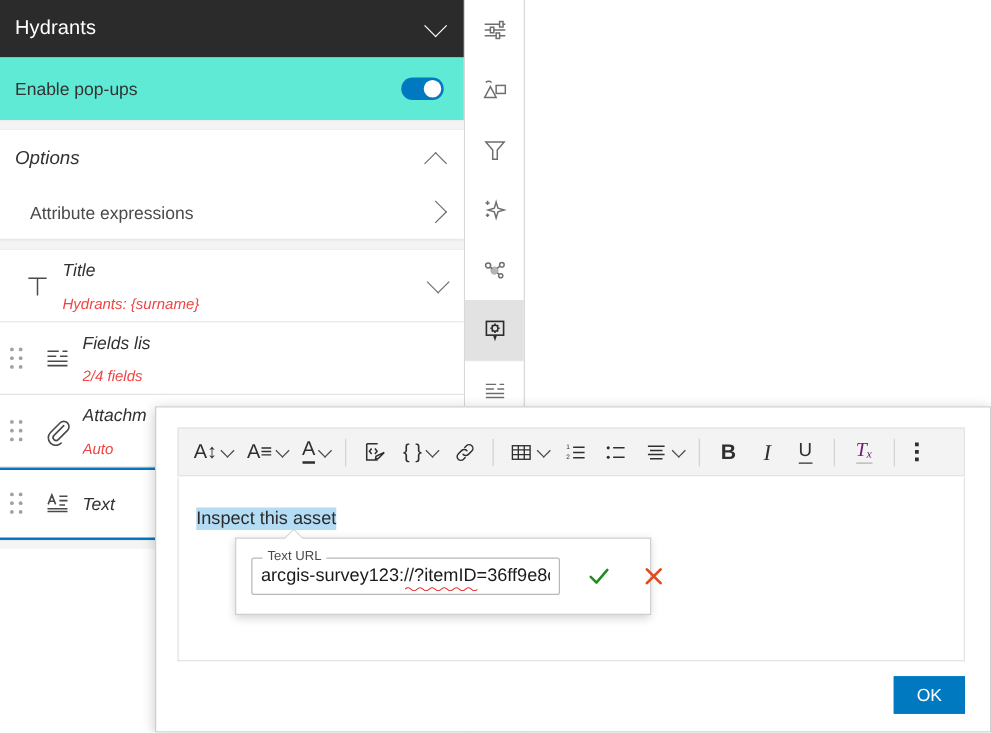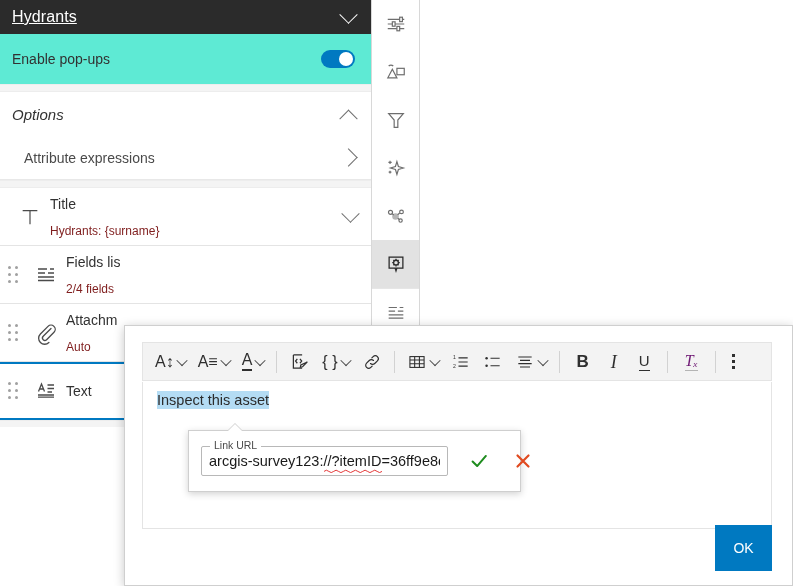--- a/index.html
+++ b/index.html
@@ -30,14 +30,13 @@
   }
 
   .layer-header {
-    height: 34px;
+    height: 46px;
     background: #2b2b2b;
     color: #ffffff;
     display: flex;
     align-items: center;
     padding: 0 16px 0 12px;
     box-sizing: border-box;
-    text-decoration: underline;
   }
   .layer-header .title {
     flex: 1;

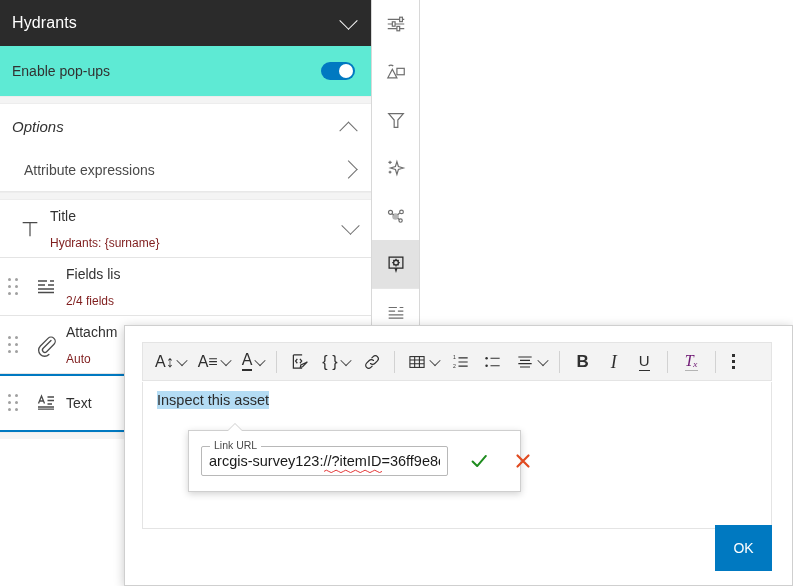--- a/index.html
+++ b/index.html
@@ -147,6 +147,7 @@
     border-bottom: 1px solid #e4e4e4;
     box-sizing: border-box;
     padding-right: 14px;
+    font-style: italic;
   }
   .element-row.selected {
     border: 2px solid #0079c1;

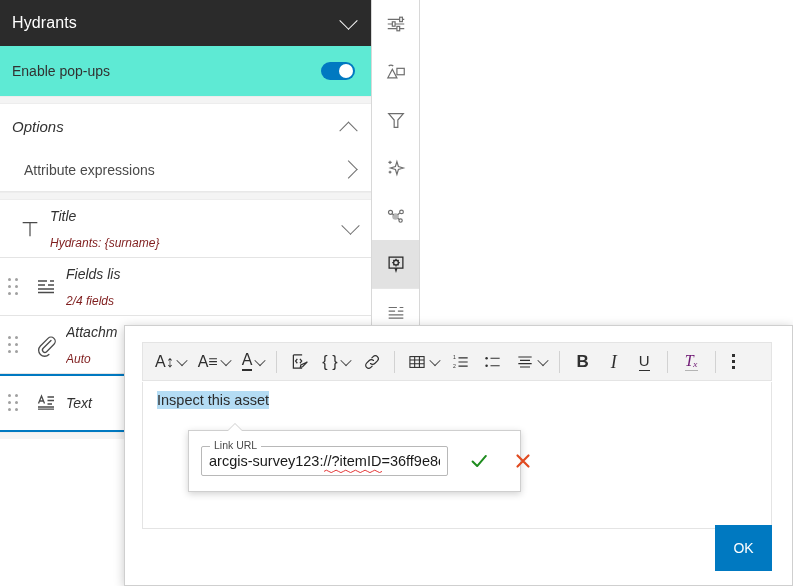--- a/index.html
+++ b/index.html
@@ -182,7 +182,7 @@
     white-space: nowrap;
   }
   .el-sub {
-    font-size: 12px; color: #7f1d1d; margin-top: 12px;
+    font-size: 12px; color: #ef4444; margin-top: 12px;
     white-space: nowrap;
   }
 

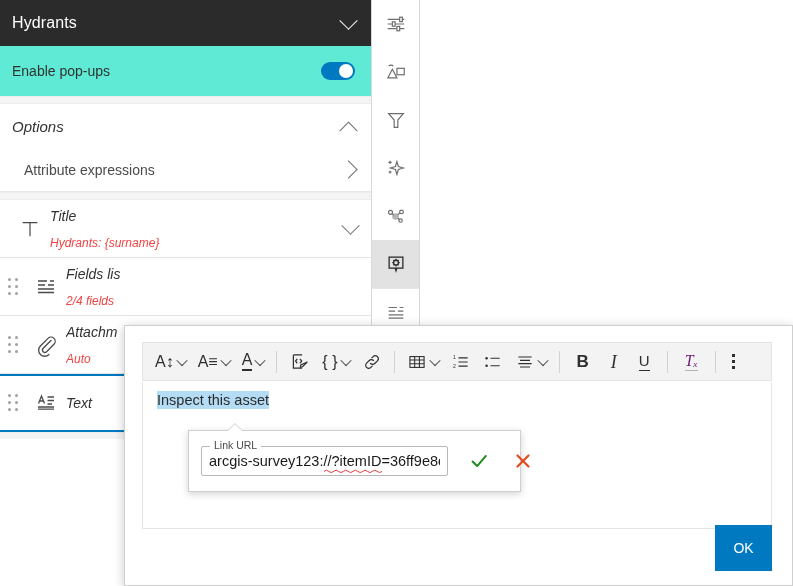--- a/index.html
+++ b/index.html
@@ -273,7 +273,7 @@
     border: 1px solid #e4e4e4;
     border-top: none;
     box-sizing: border-box;
-    padding: 10px 14px;
+    padding: 24px 14px;
     overflow: hidden;
   }
   .sel-text {

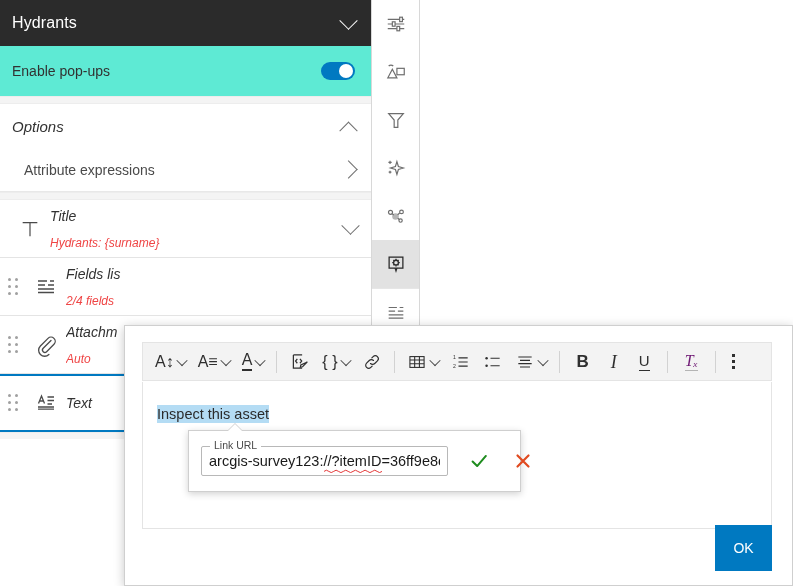--- a/index.html
+++ b/index.html
@@ -668,7 +668,7 @@
   <span class="arrow-fill"></span>
 
   <span class="field-wrap">
-    <span class="field-legend">Link URL</span>
+    <span class="field-legend">Text URL</span>
     <input class="link-input" type="text" spellcheck="false" value="arcgis-survey123://?itemID=36ff9e8c1" style="">
     <svg class="spell" viewBox="0 0 60 5" preserveAspectRatio="none">
       <path d="M0 3 q2.5 -3 5 0 t5 0 t5 0 t5 0 t5 0 t5 0 t5 0 t5 0 t5 0 t5 0 t5 0 t5 0" fill="none" stroke="#e02020" stroke-width="1"></path>

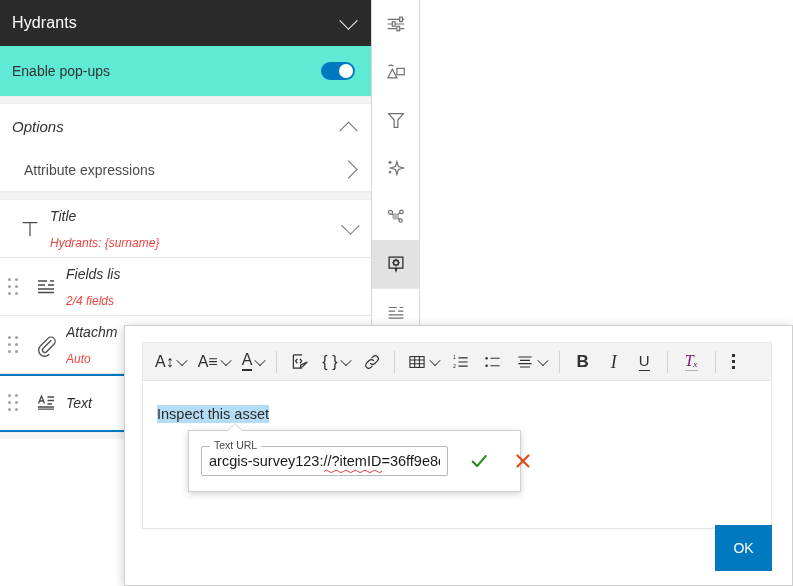--- a/index.html
+++ b/index.html
@@ -361,7 +361,7 @@
     display: flex;
   }
   .btn {
-    height: 46px;
+    height: 30px;
     min-width: 57px;
     padding: 0 14px;
     display: flex; align-items: center; justify-content: center;

